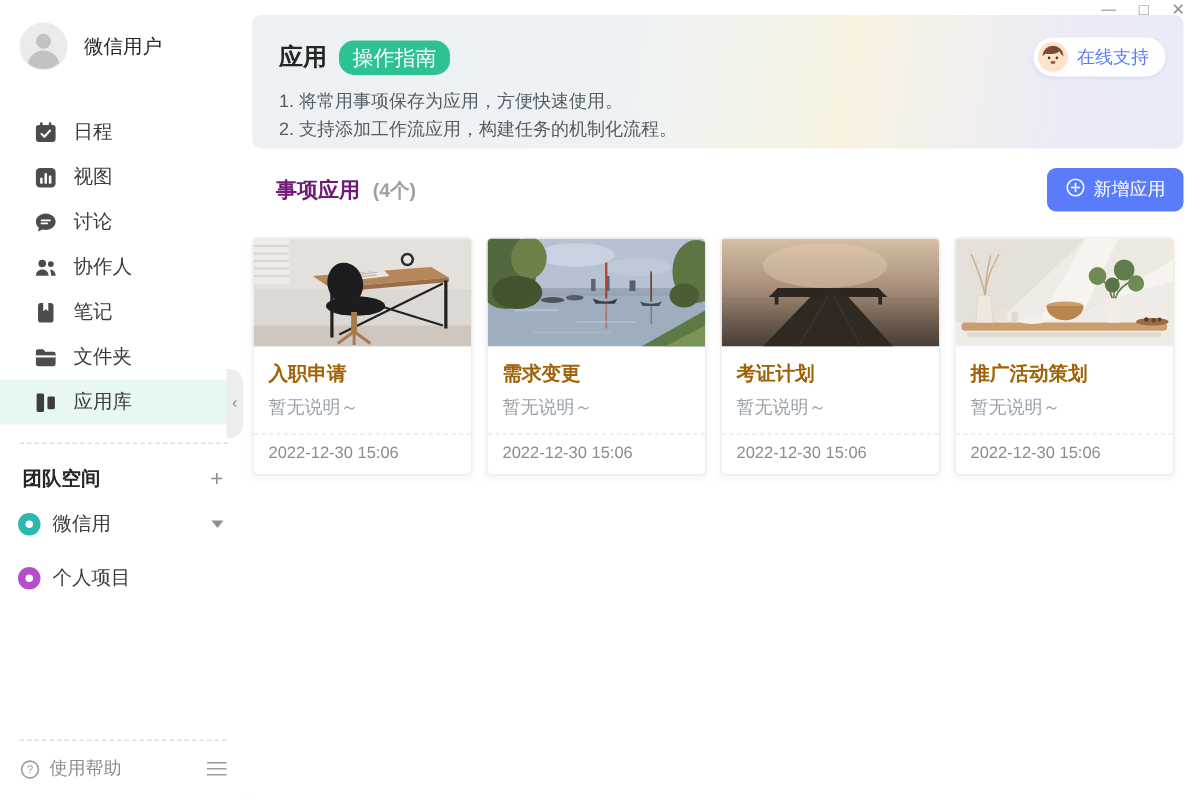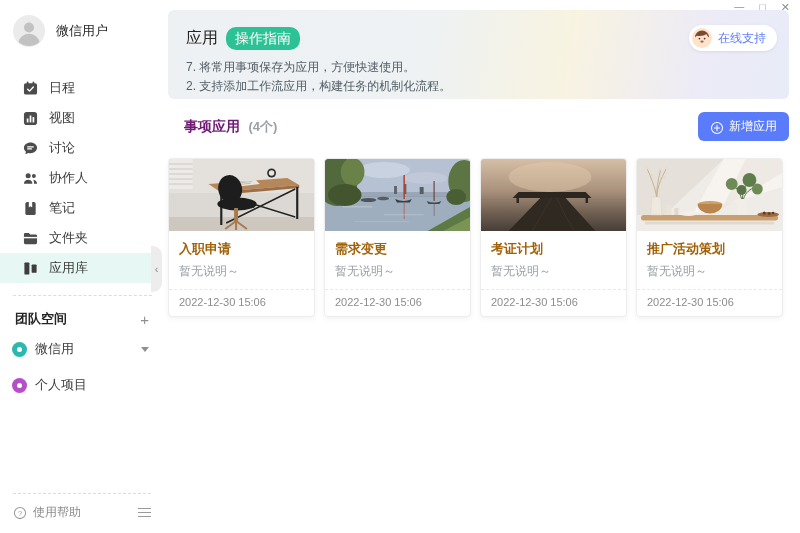--- a/index.html
+++ b/index.html
@@ -46,7 +46,7 @@
   .banner { position:absolute; left:16px; top:10px; width:621px; height:89px; border-radius:6px;
     background:linear-gradient(100deg,#edf1f4 0%,#eef2f3 42%,#f8f3e1 64%,#ecebf7 86%,#e8ecf7 100%); }
   .banner-title-row { display:flex; align-items:center; gap:8px; padding:17px 0 0 18px; }
-  .banner-title { font-size:16px; font-weight:normal; color:#262626; }
+  .banner-title { font-size:16px; font-weight:bold; color:#262626; }
   .banner-badge { background:#2cc295; color:#fff; font-size:14px; padding:2.5px 9px;
     border-radius:10px; cursor:pointer;font-family:Liberation Serif, serif; }
   .banner-tips { padding:8px 0 0 18px; font-size:12px; color:#525d66; line-height:19px; }

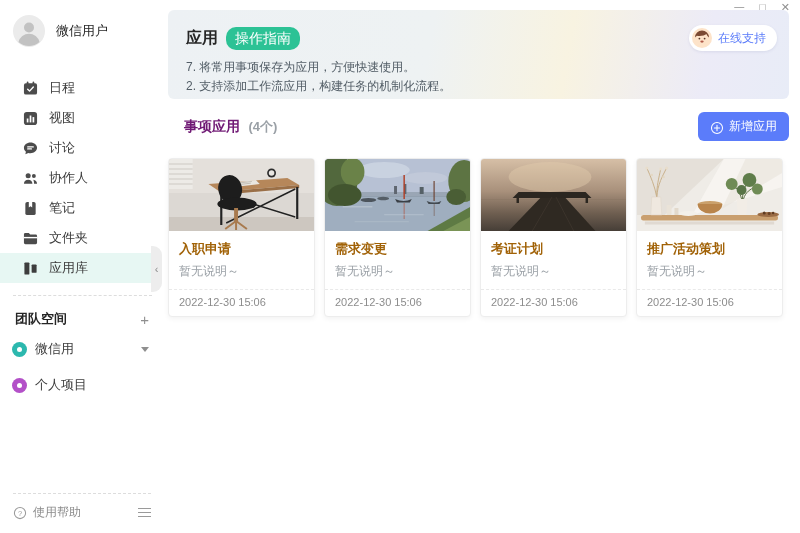--- a/index.html
+++ b/index.html
@@ -207,7 +207,7 @@
       <span class="banner-badge">操作指南</span>
     </div>
     <div class="banner-tips">
-      <div>7. 将常用事项保存为应用，方便快速使用。</div>
+      <div>1. 将常用事项保存为应用，方便快速使用。</div>
       <div>2. 支持添加工作流应用，构建任务的机制化流程。</div>
     </div>
     <div class="support-btn">

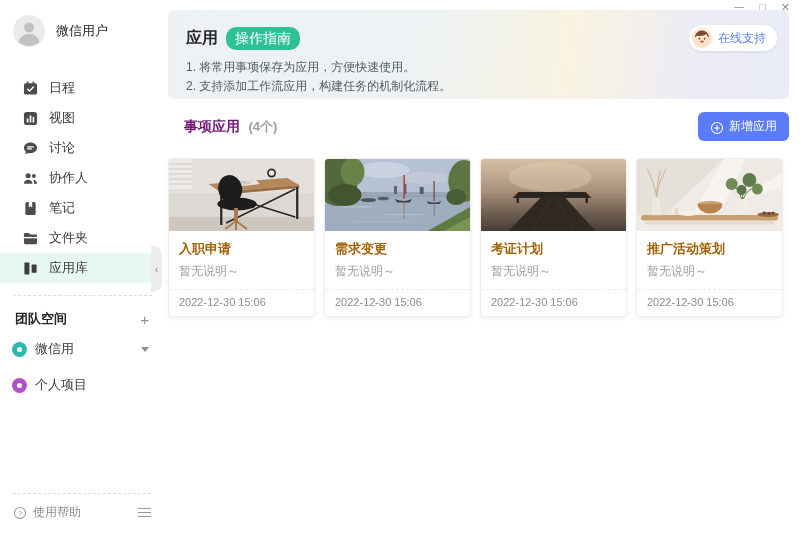--- a/index.html
+++ b/index.html
@@ -57,7 +57,7 @@
     align-items:center; justify-content:space-between; }
   .section-title { font-size:14px; font-weight:bold; color:#701a75;margin-left:16px; }
   .section-count { font-size:13px; font-weight:bold; color:#9aa0a6; margin-left:4px; }
-  .add-btn { display:flex; align-items:flex-end; gap:5px; background:#5b7cfa; color:#fff;
+  .add-btn { display:flex; align-items:flex-start; gap:5px; background:#5b7cfa; color:#fff;
     font-size:12px; padding:6px 12px; border-radius:6px; border:none; cursor:pointer; }
   .cards { position:absolute; left:16px; top:158px; display:flex; gap:9px; }
   .card { width:147px; background:#fff; border:1px solid #ededed; border-radius:4px;

